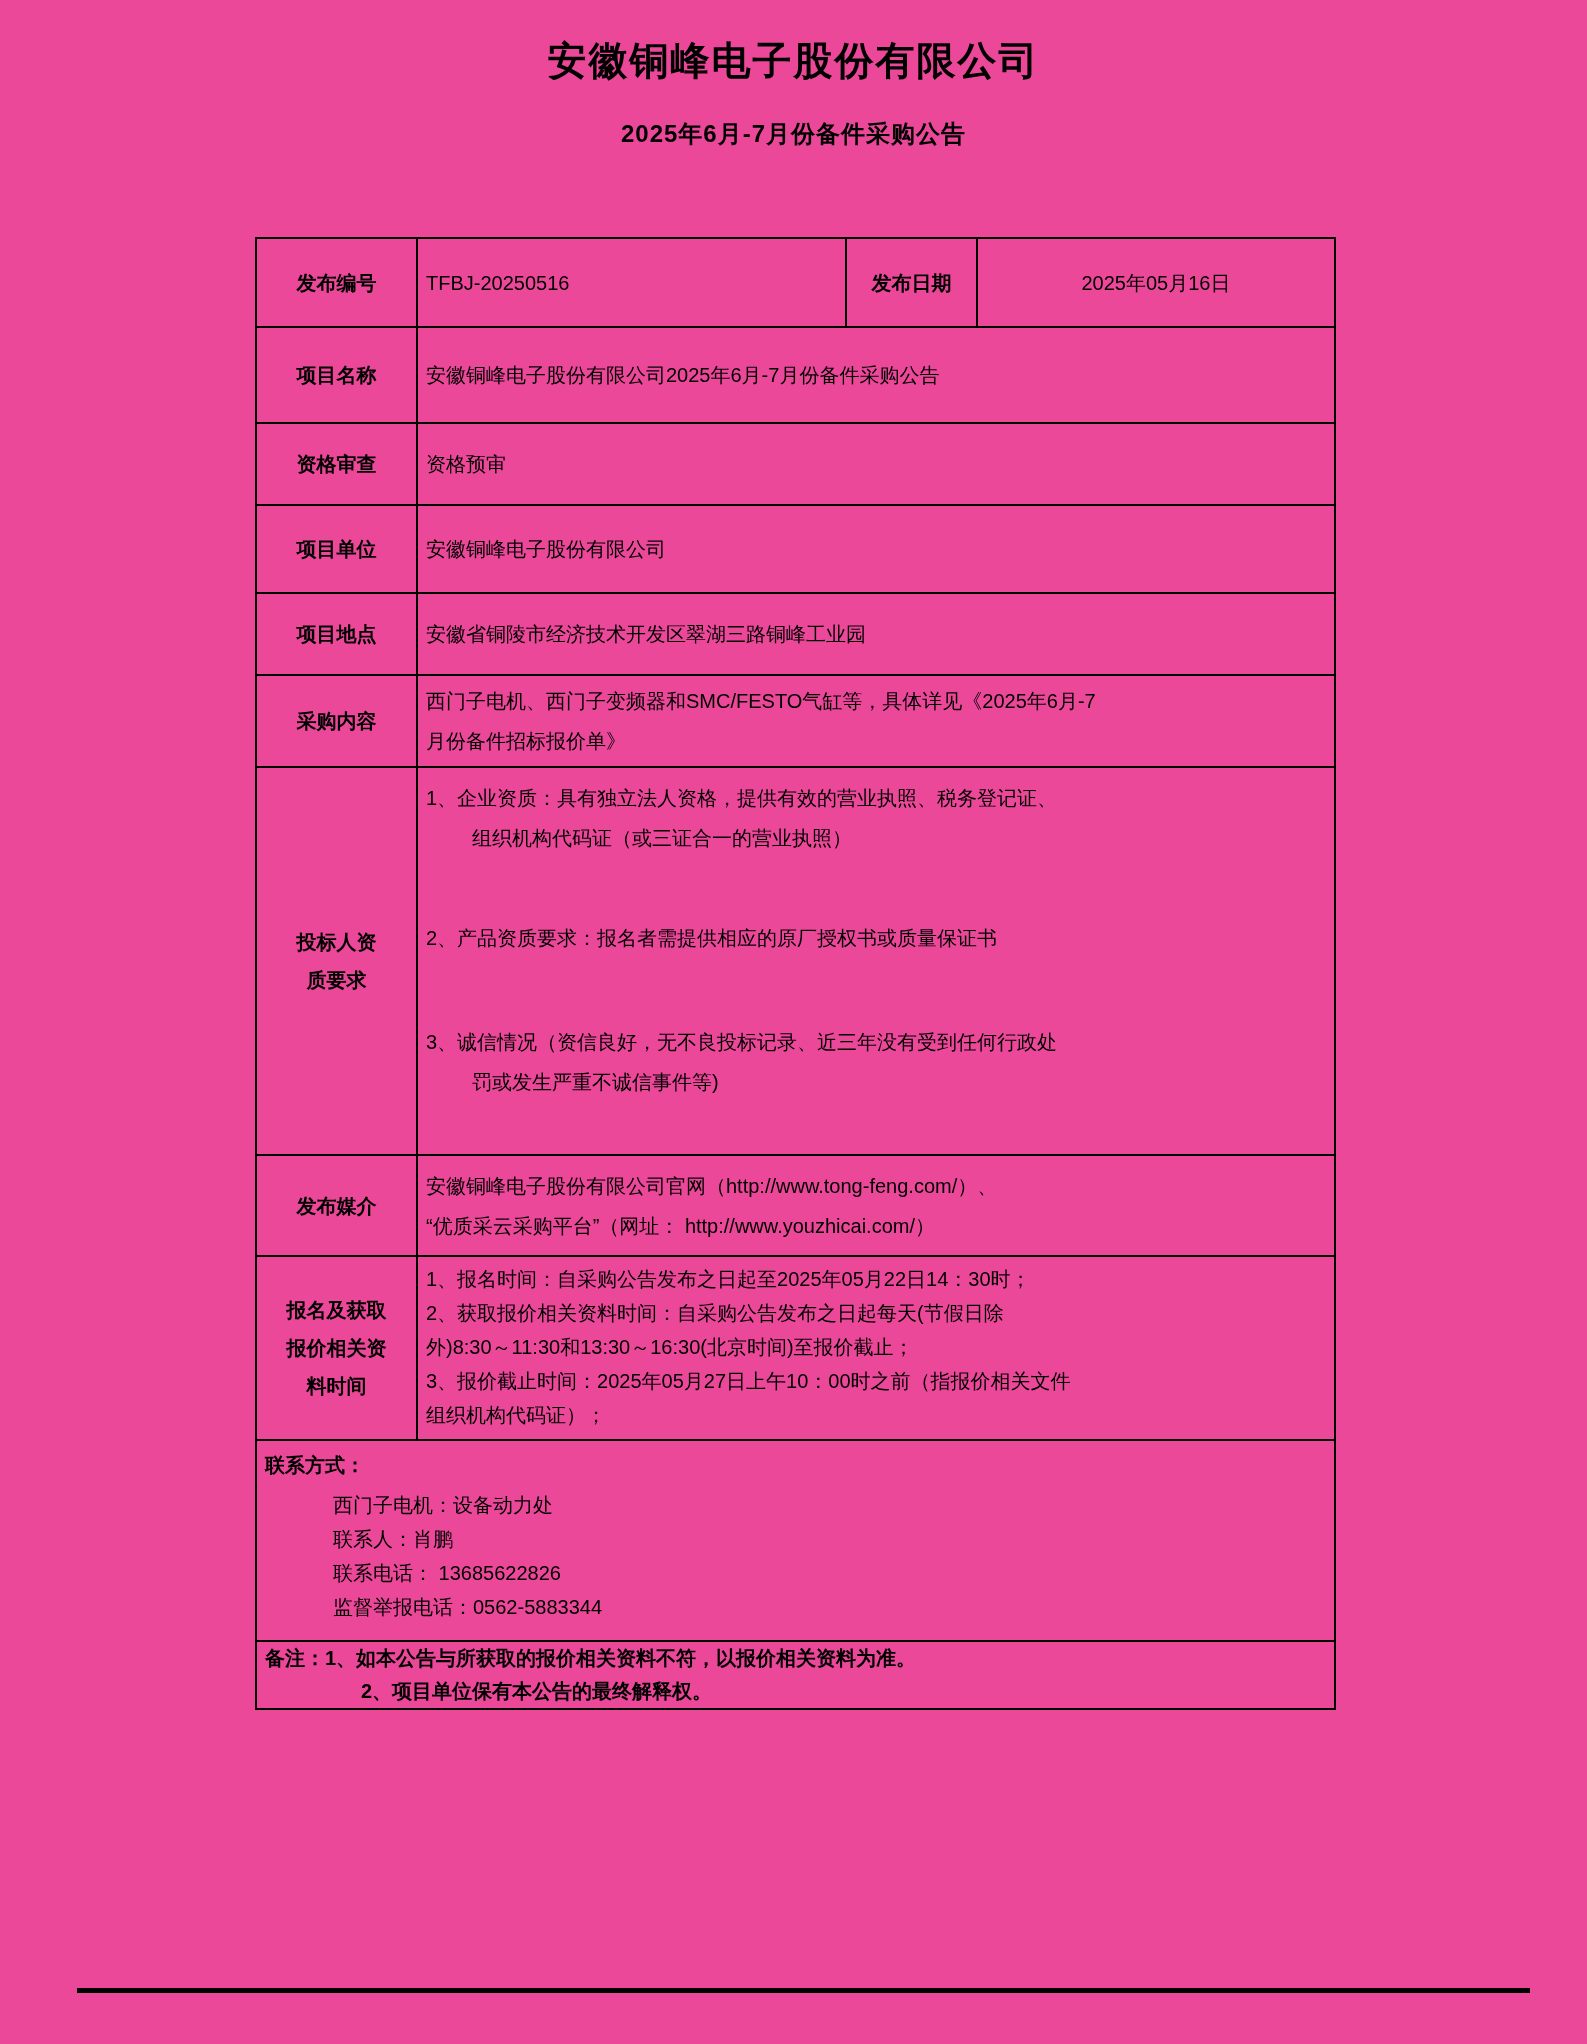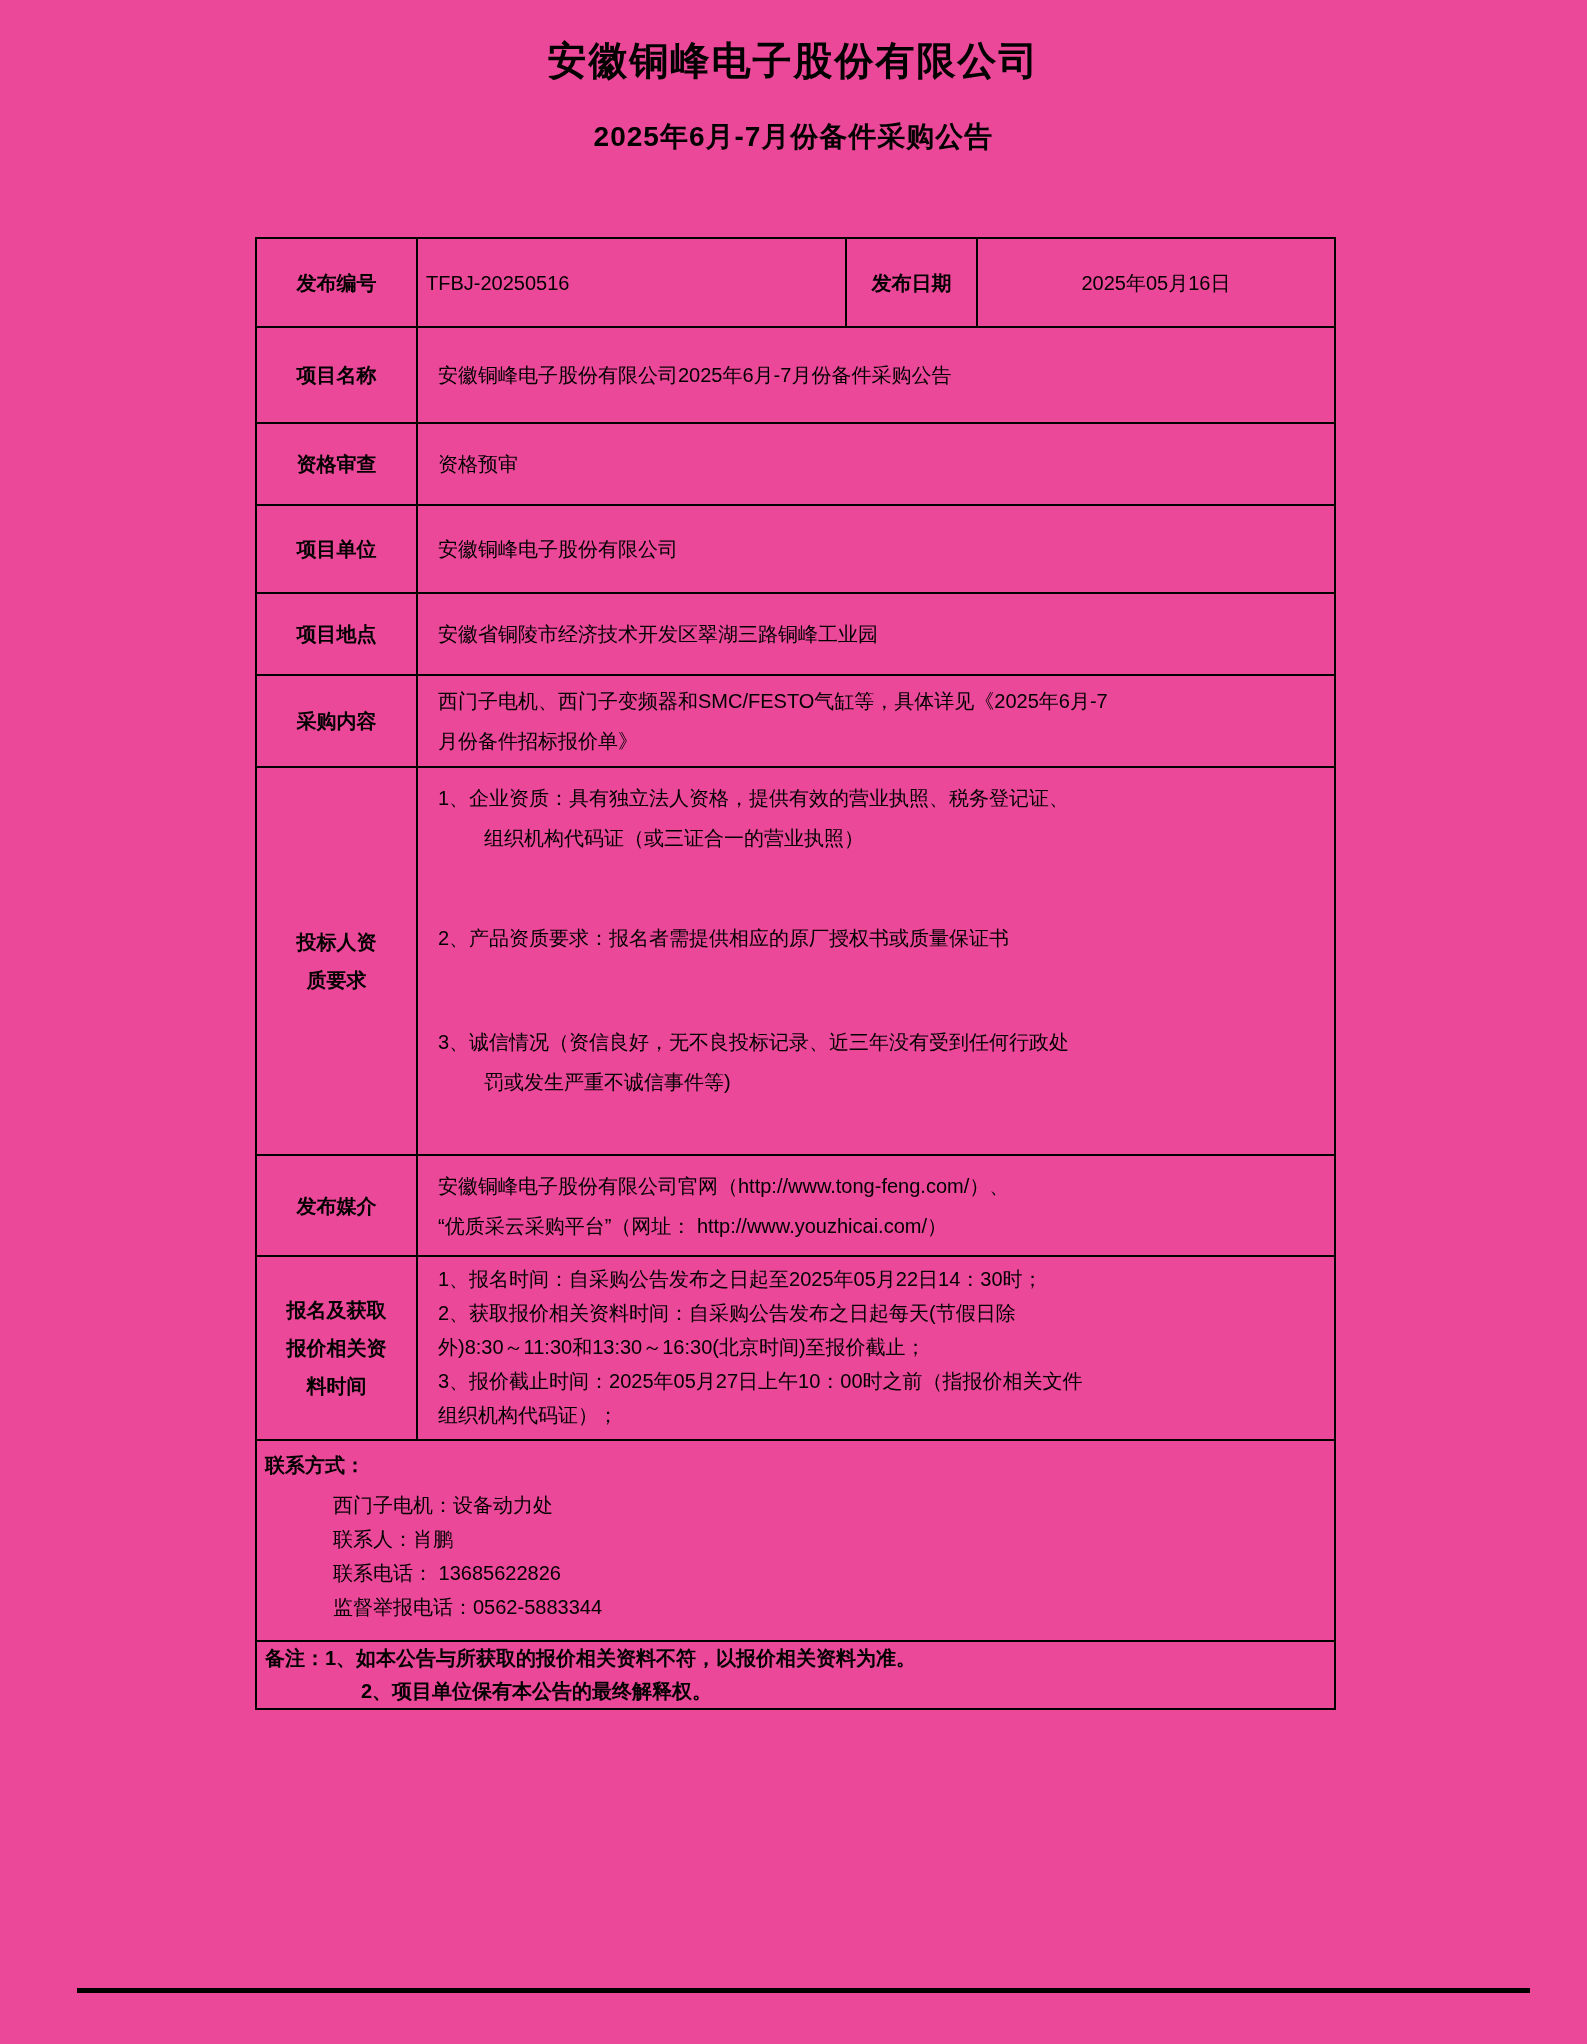--- a/index.html
+++ b/index.html
@@ -14,7 +14,7 @@
   }
   .doc-subtitle {
     position:absolute; top:118px; left:0; width:100%;
-    text-align:center; font-size:28px; font-weight:bold; letter-spacing:1px;
+    text-align:center; font-size:24px; font-weight:bold; letter-spacing:1px;
   }
   .main-table {
     position:absolute; left:255px; top:237px; width:1081px; height:1473px;

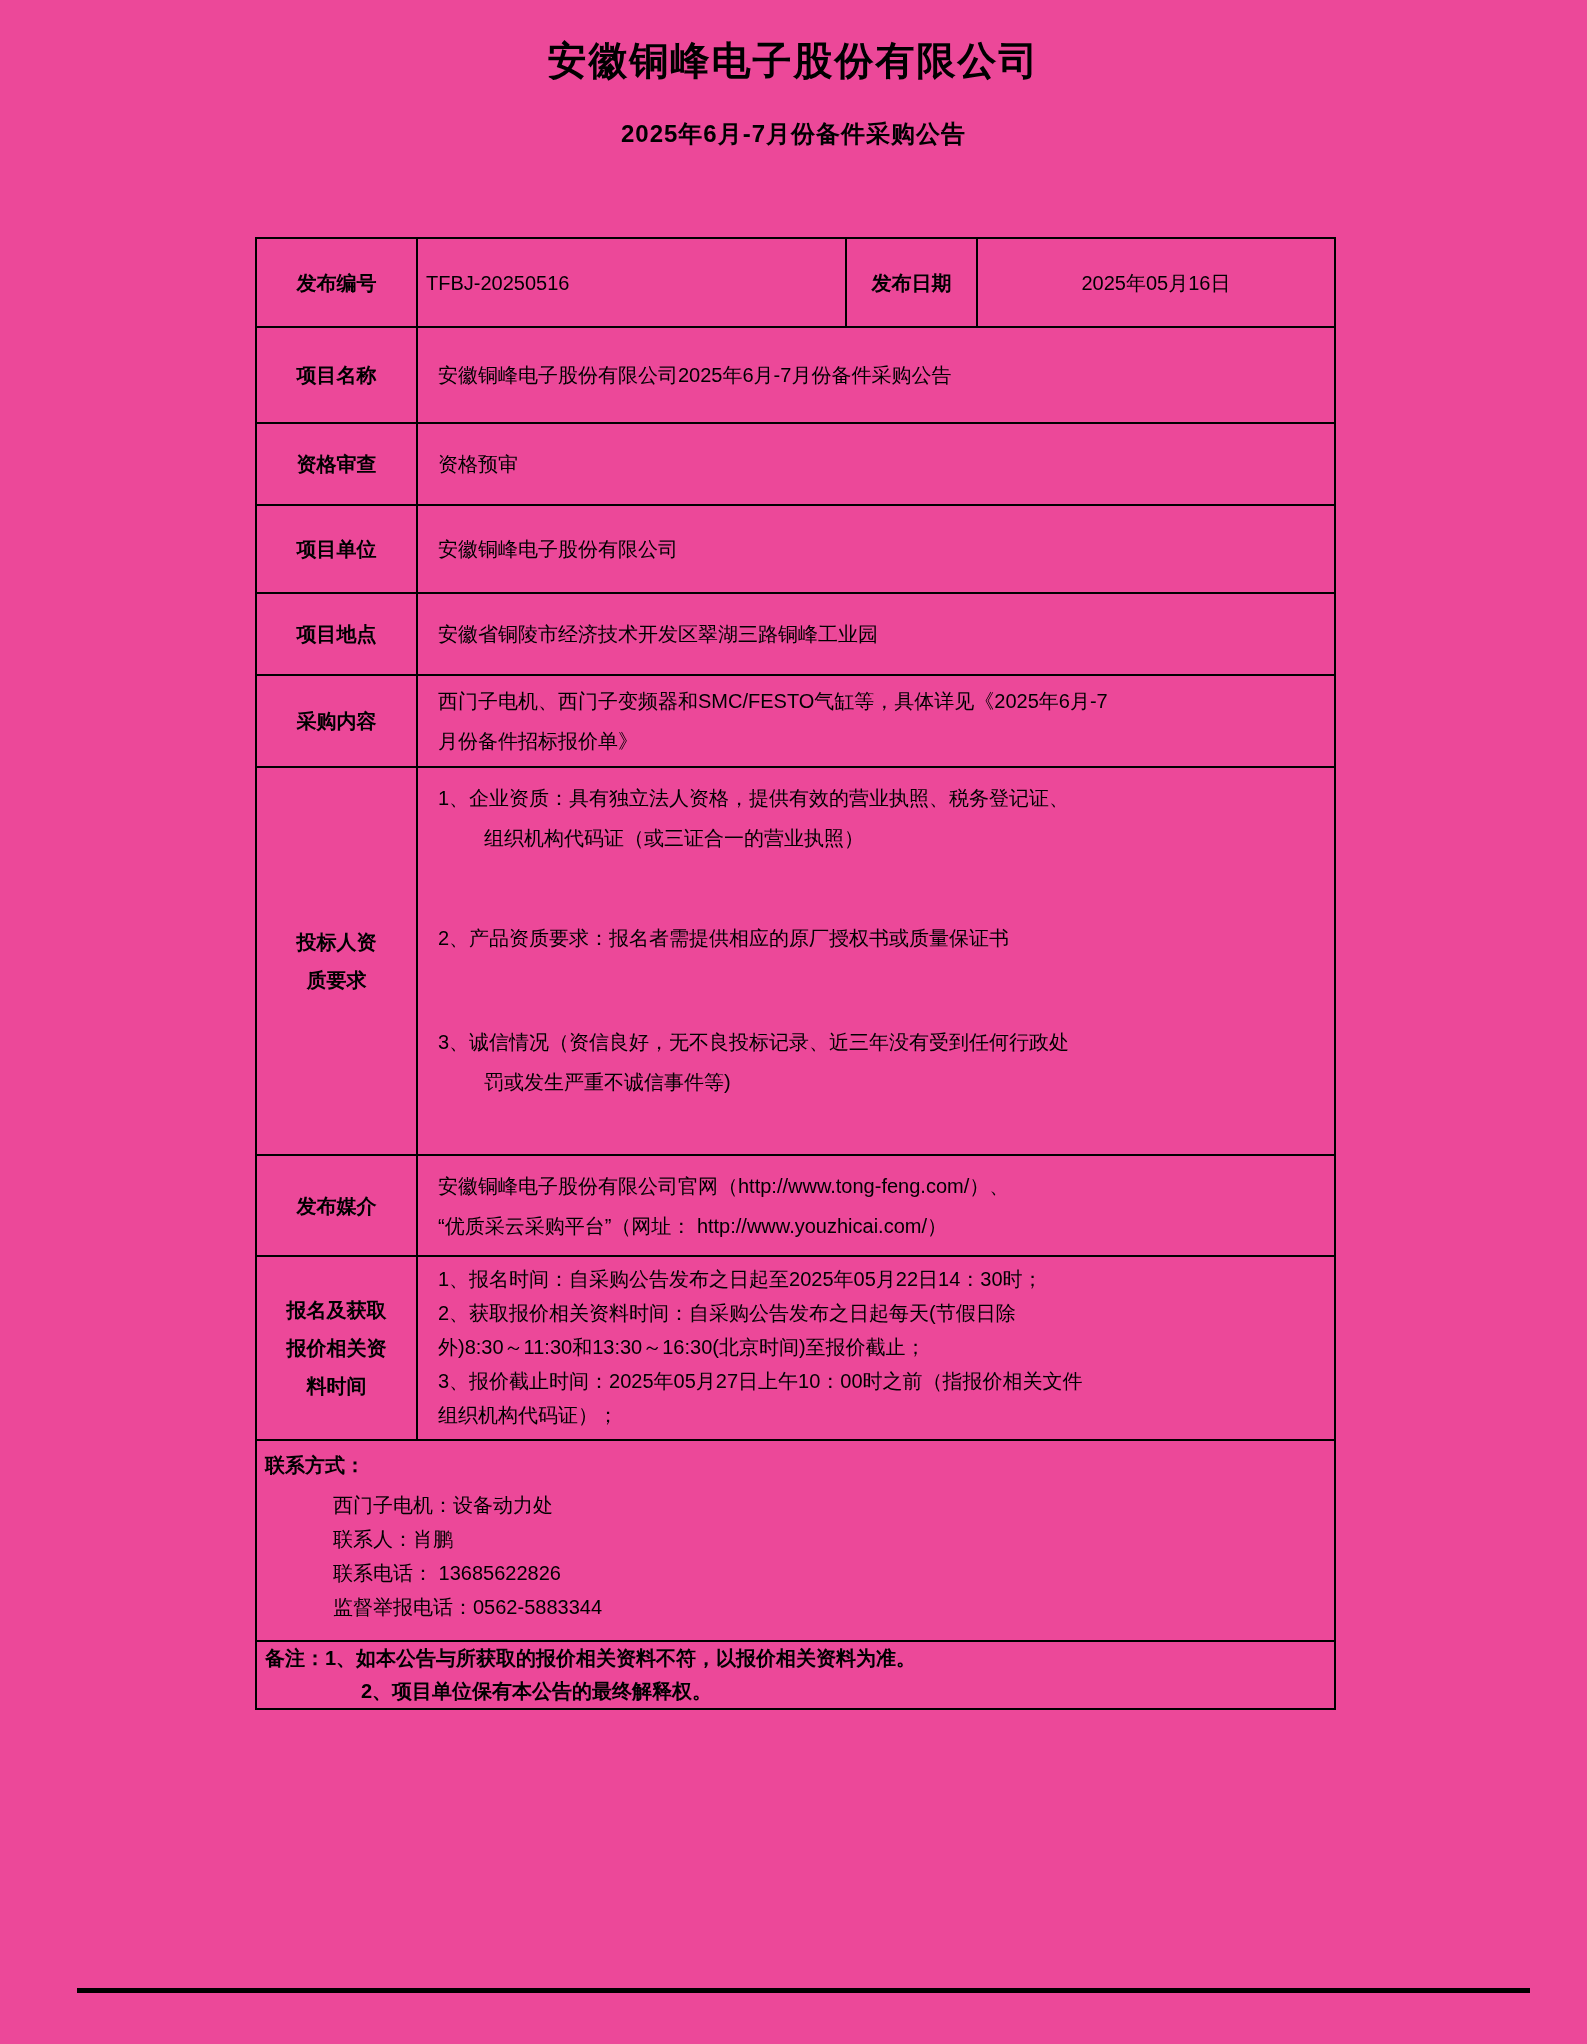--- a/index.html
+++ b/index.html
@@ -34,7 +34,7 @@
     flex:1; display:flex; flex-direction:column; justify-content:center;
     padding-left:8px;
   }
-  .value-cell .line { white-space:nowrap;margin-left:12px; }
+  .value-cell .line { white-space:nowrap; }
   .mid-label {
     width:131px; border-right:2px solid #000; flex:none;
     display:flex; align-items:center; justify-content:center;

